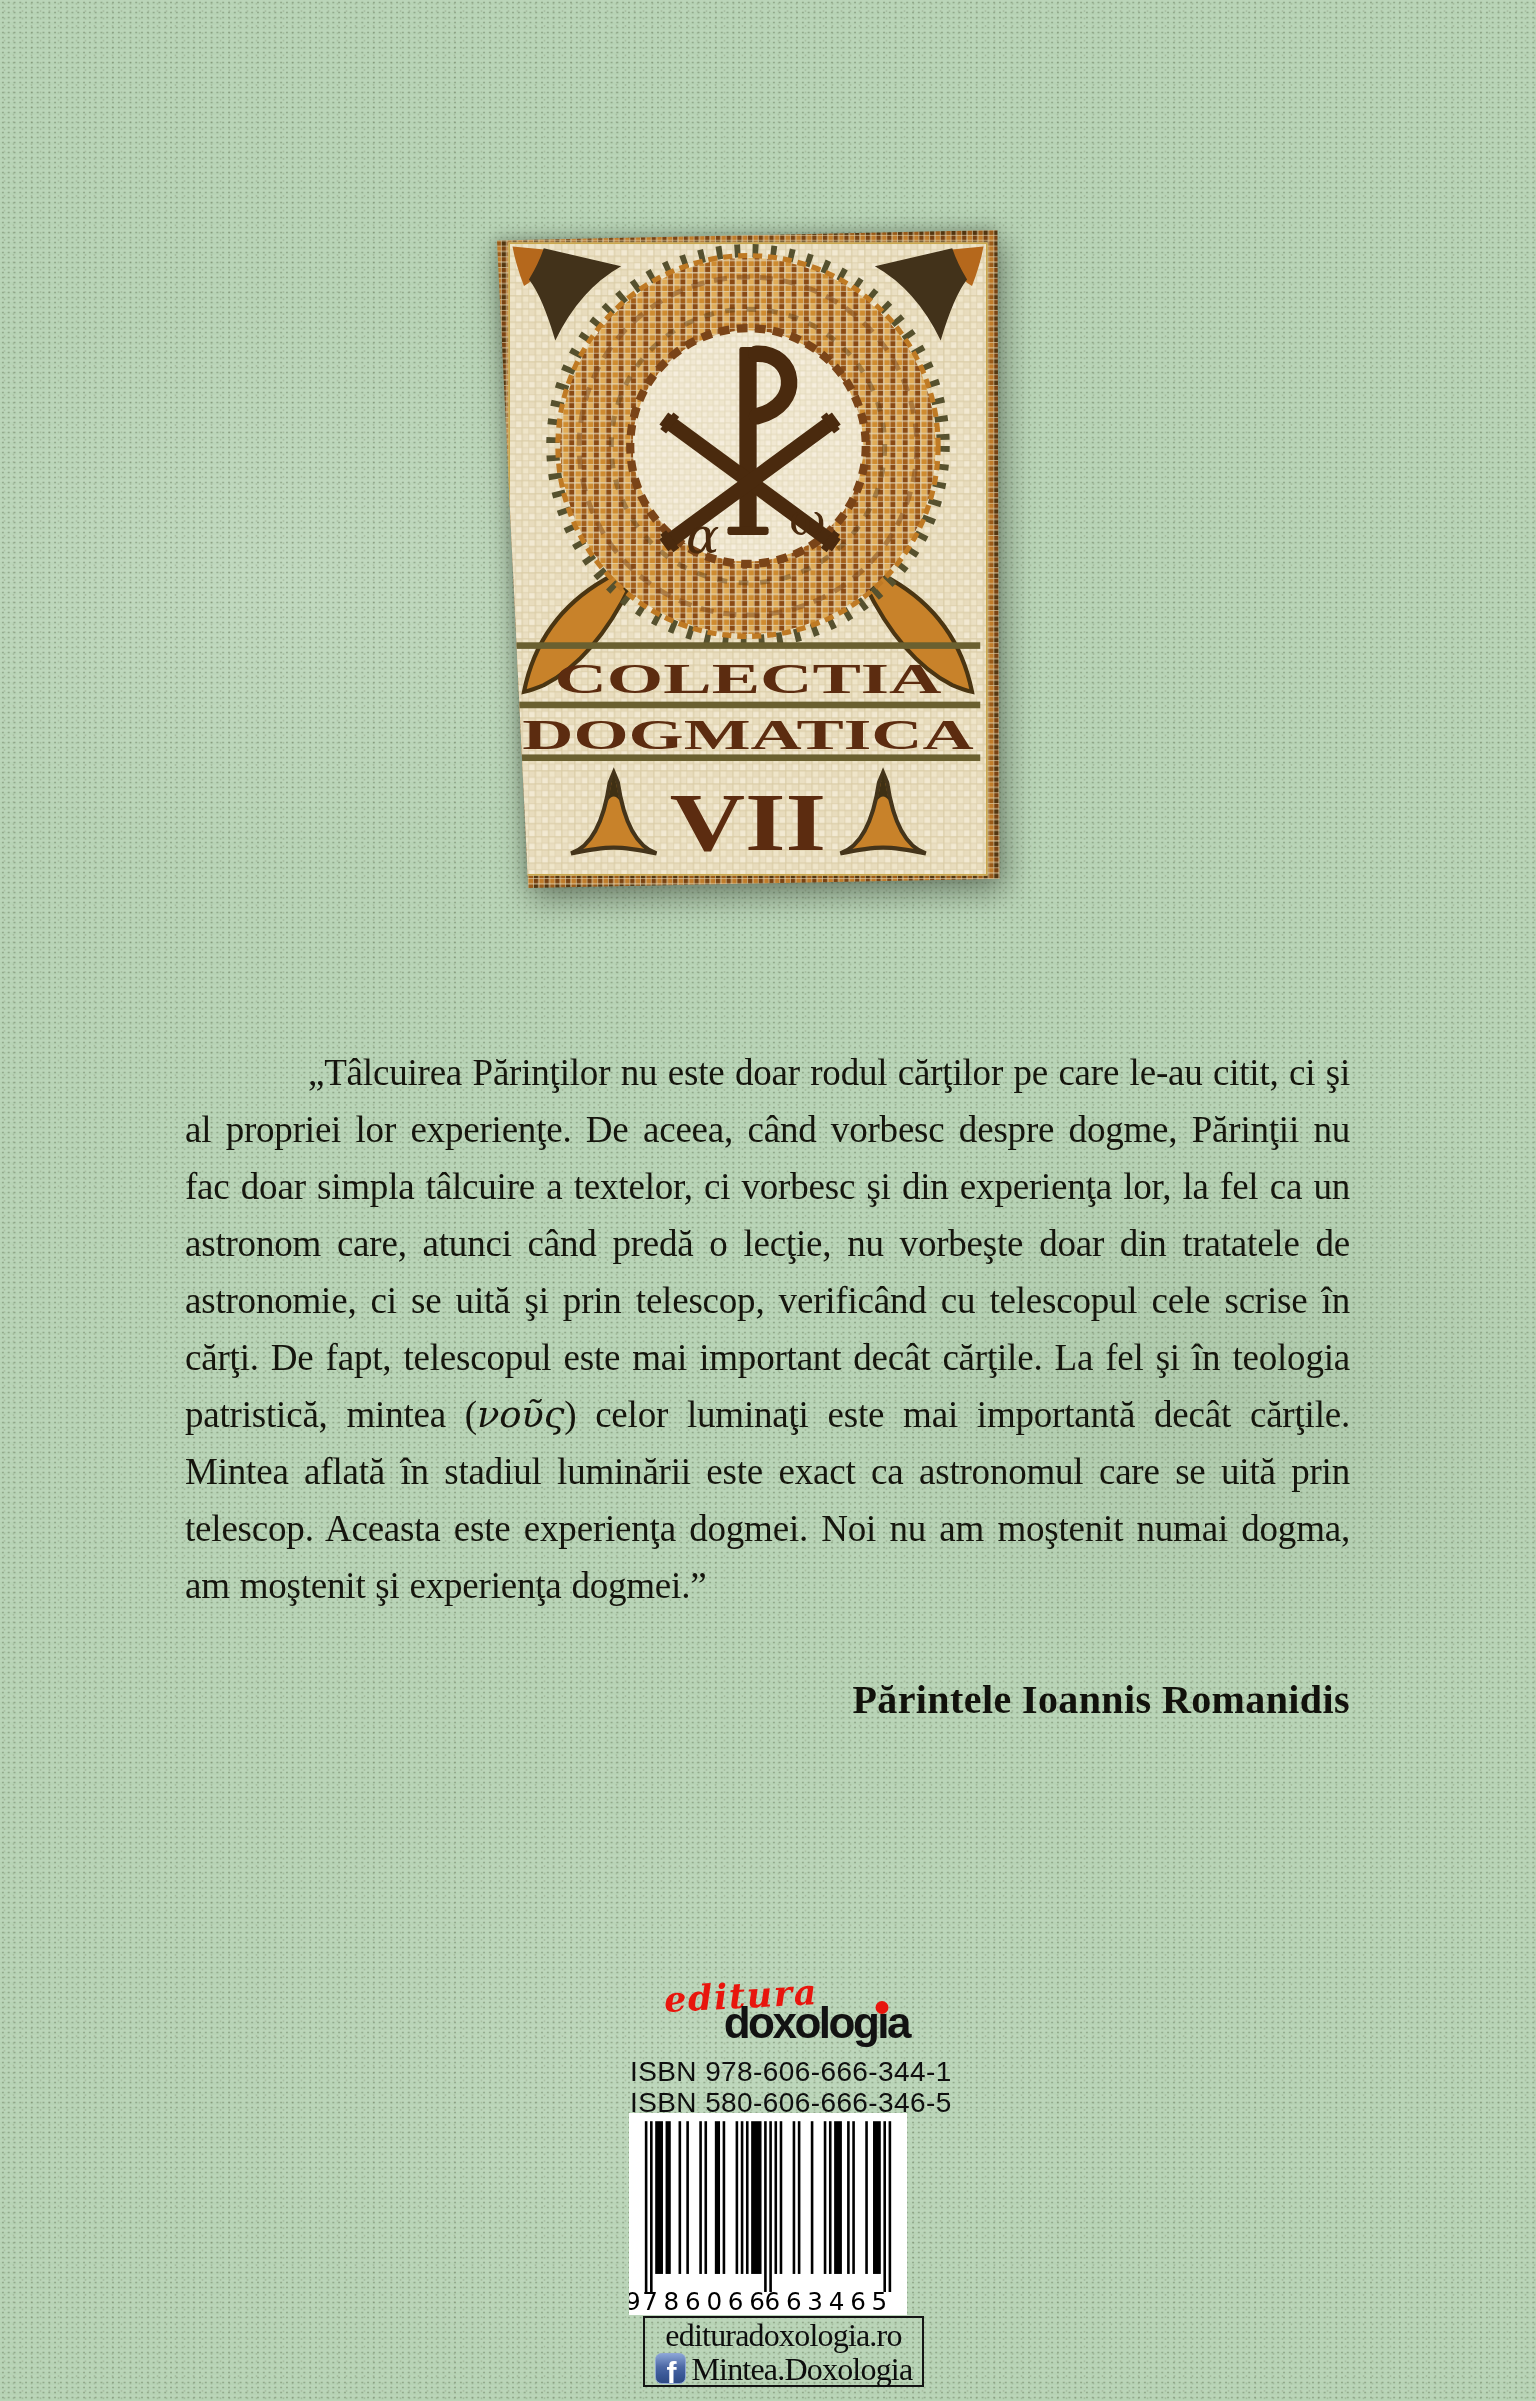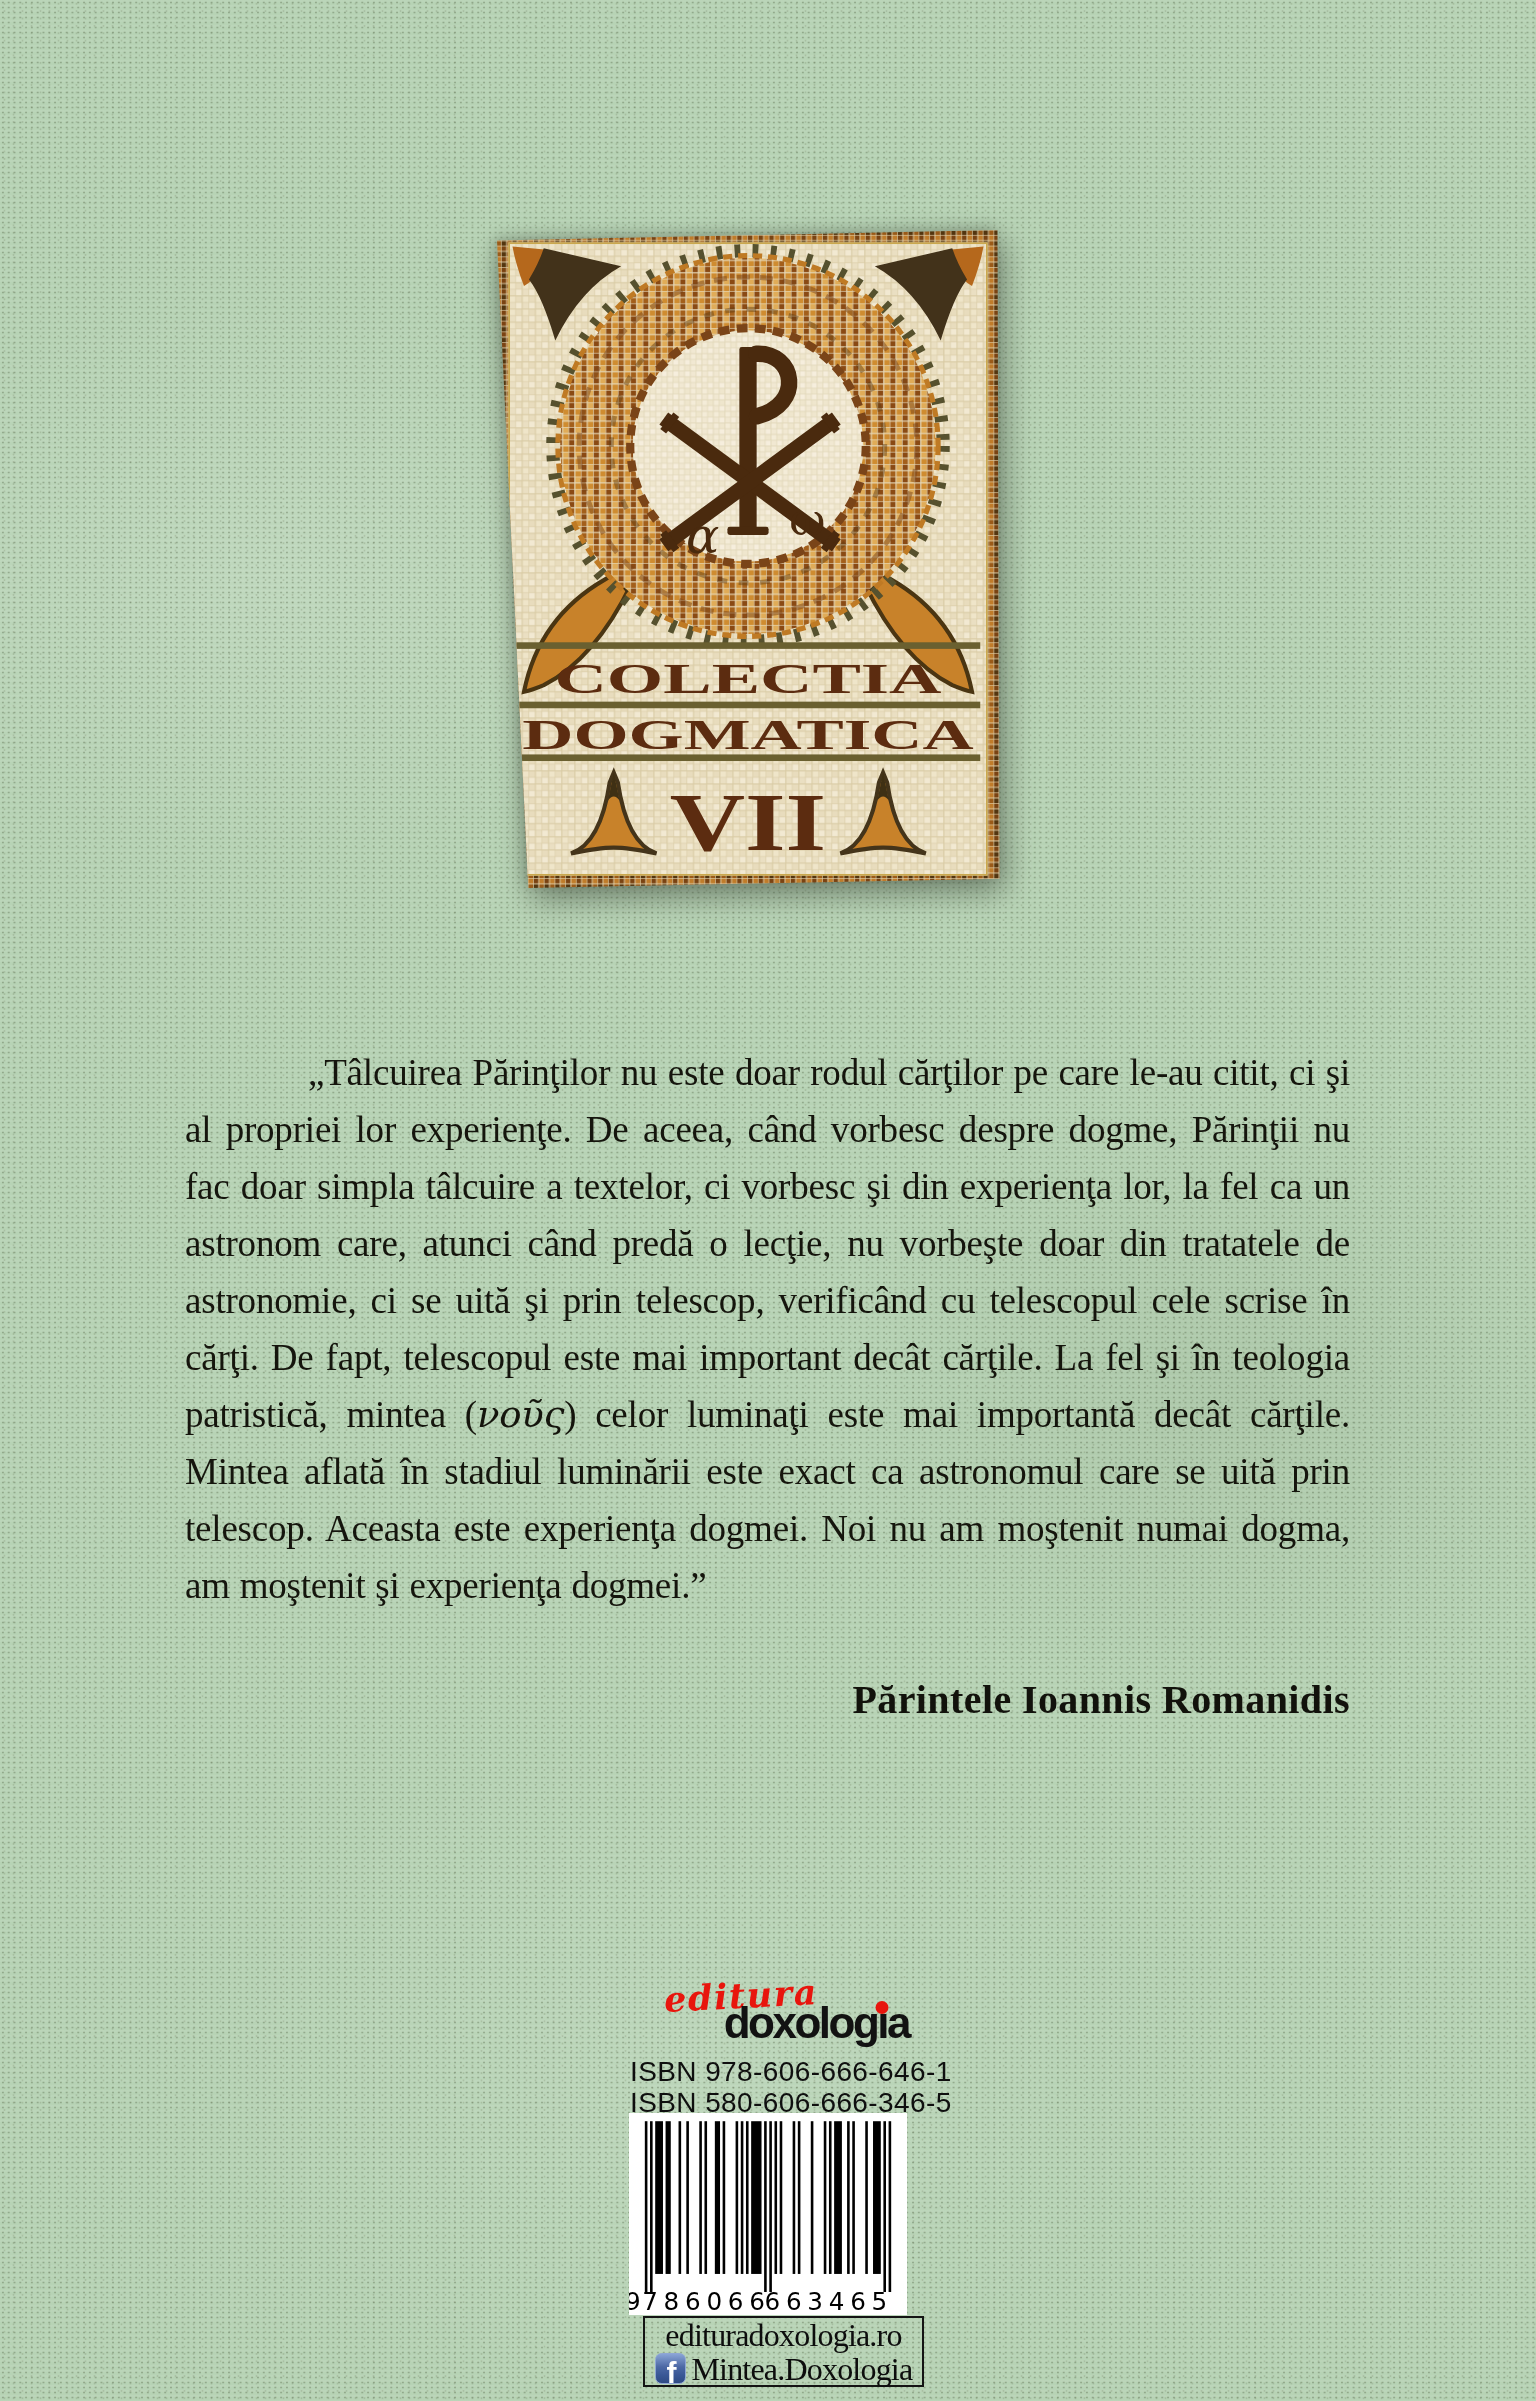--- a/index.html
+++ b/index.html
@@ -188,7 +188,7 @@
   </div>
 
   <div class="isbns">
-    <div>ISBN 978-606-666-646-1</div>
+    <div>ISBN 978-606-666-344-1</div>
     <div>ISBN 580-606-666-346-5</div>
   </div>
 

